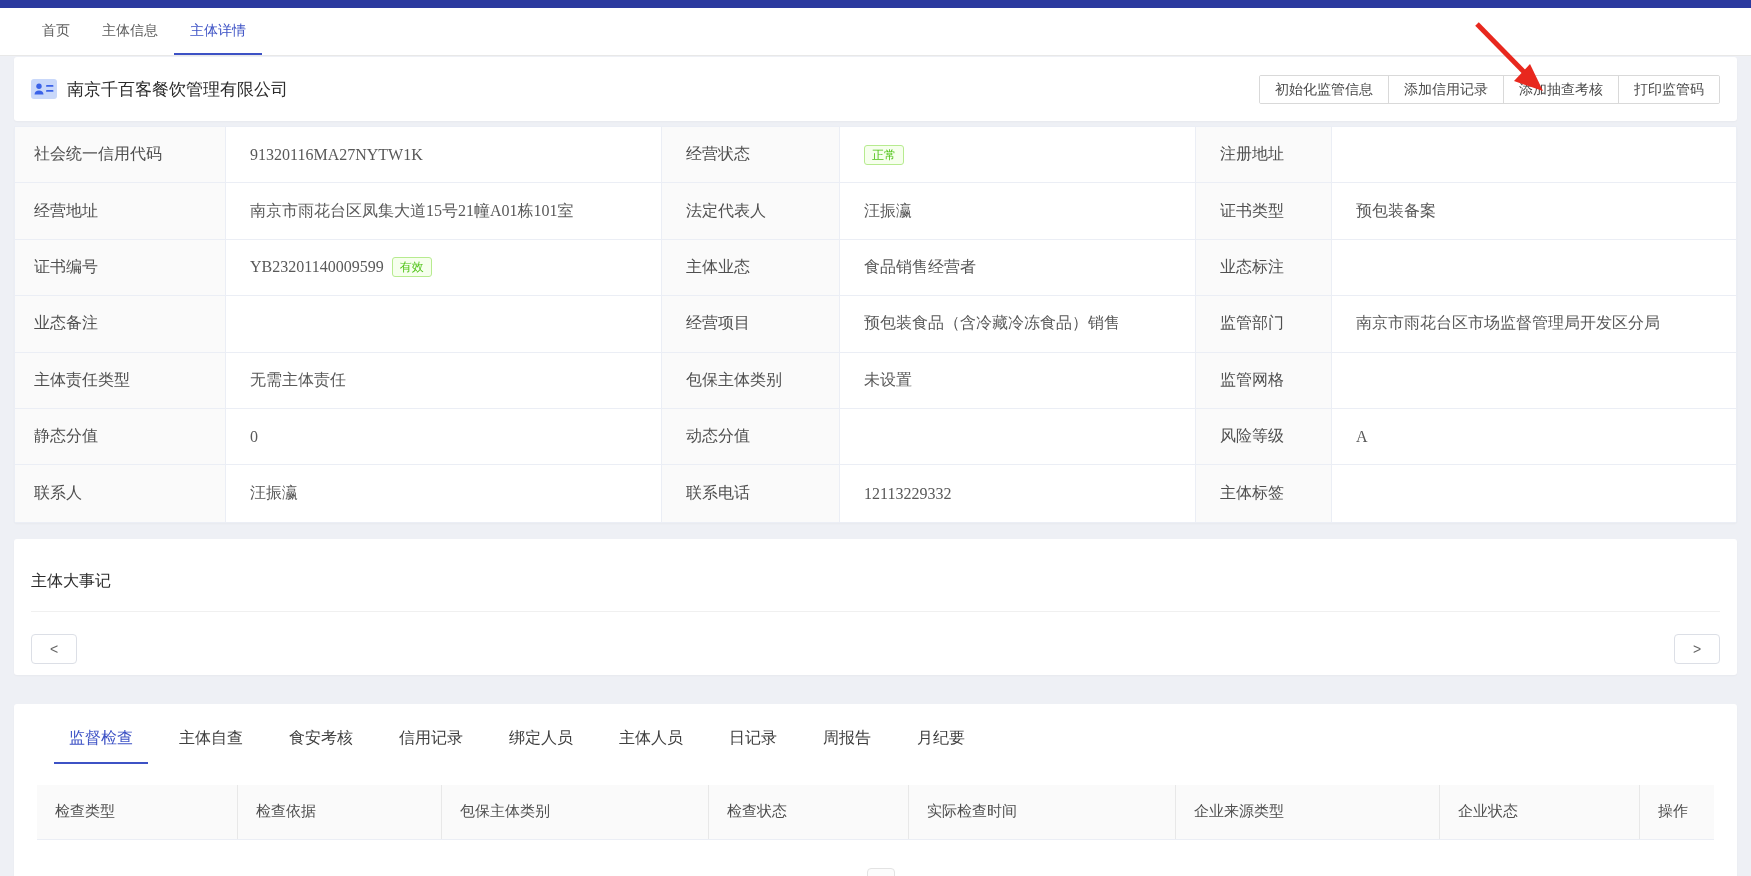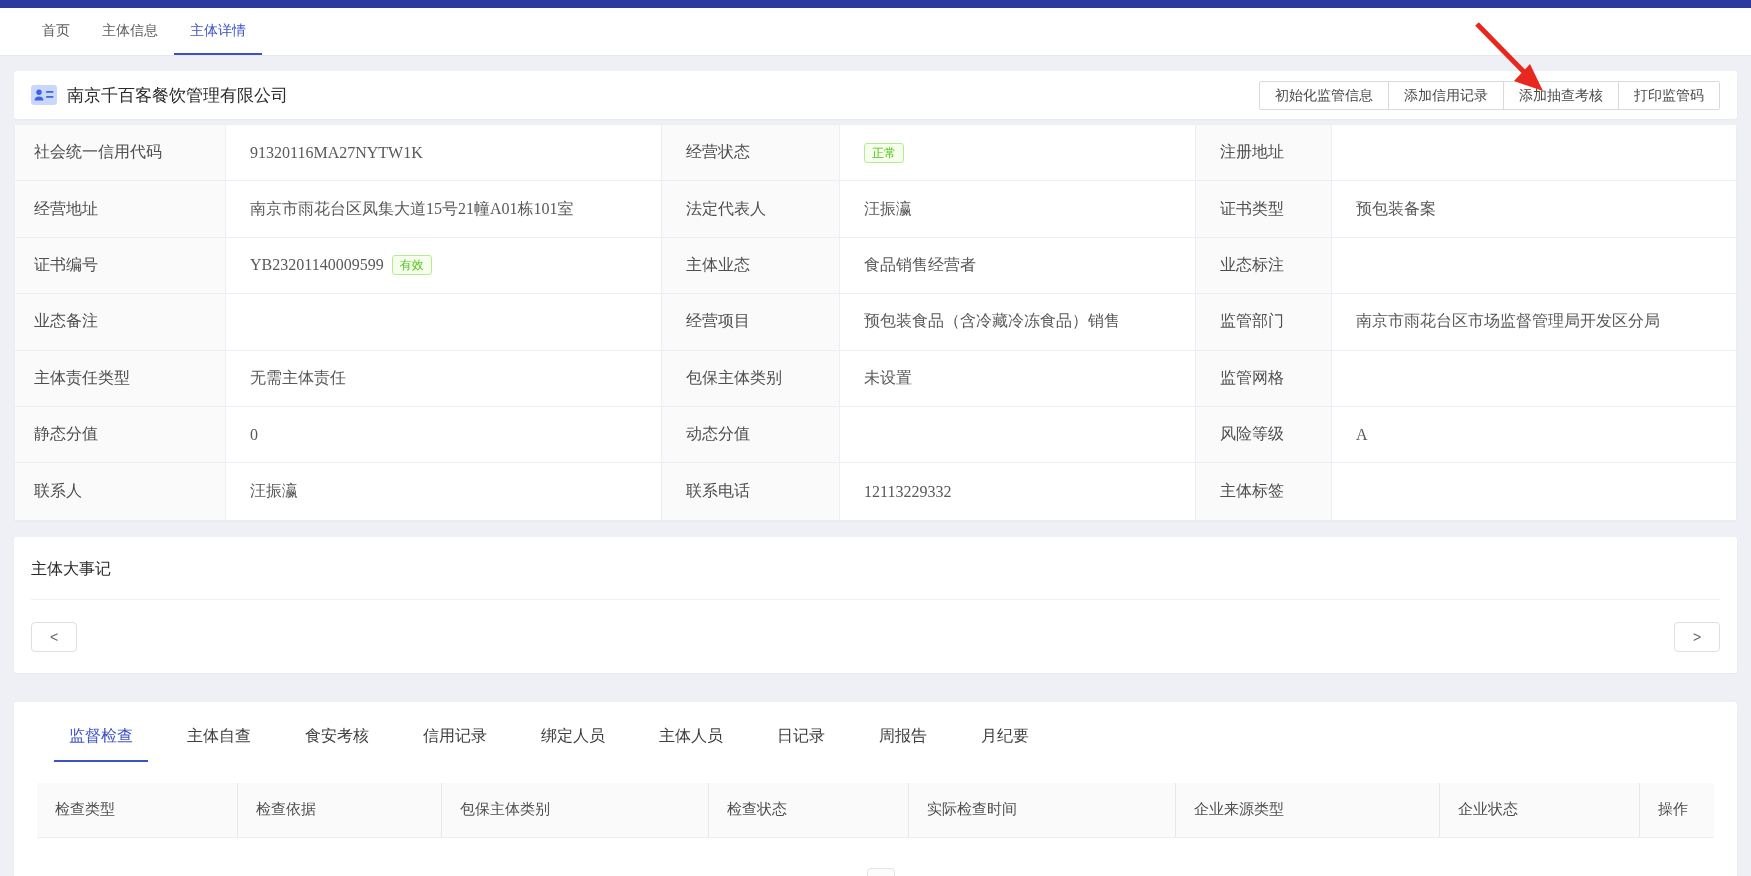--- a/index.html
+++ b/index.html
@@ -23,7 +23,7 @@
   .wrap{padding:0 14px;}
   .card{background:#fff;border-radius:3px;box-shadow:0 1px 2px rgba(0,0,0,0.03);}
   
-  .company-card{margin-top:15px;height:48px;display:flex;align-items:center;padding:0 17px;}
+  .company-card{margin-top:1px;height:64px;display:flex;align-items:center;padding:0 17px;}
   .company-icon{width:26px;height:20px;margin-right:10px;flex:0 0 auto;}
   .company-name{font-size:17px;color:#2b2b2b;}
   .btn-group{

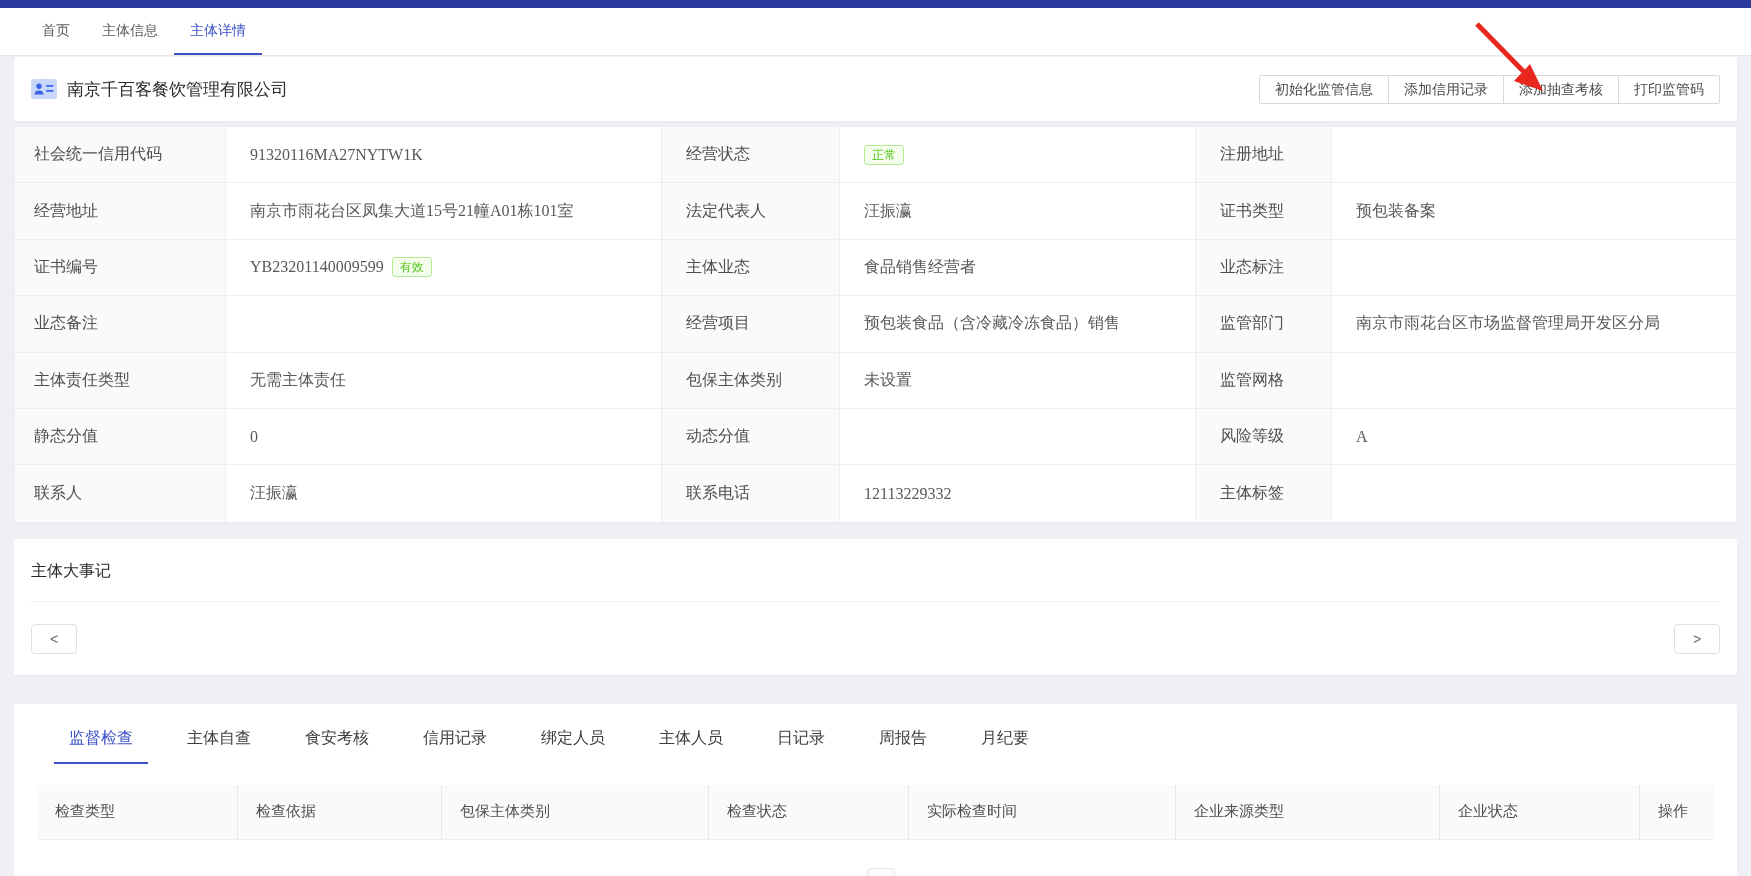--- a/index.html
+++ b/index.html
@@ -54,7 +54,7 @@
   .tag.no-ml{margin-left:0;}
   
   .events-card{margin-top:16px;height:136px;padding:0 17px;box-sizing:border-box;}
-  .events-title{font-size:16px;color:#2b2b2b;padding-top:22px;}
+  .events-title{font-size:16px;color:#2b2b2b;padding-top:32px;}
   .events-divider{height:1px;background:#f0f0f0;margin-top:19px;}
   .events-nav{display:flex;justify-content:space-between;margin-top:22px;}
   .nav-btn{

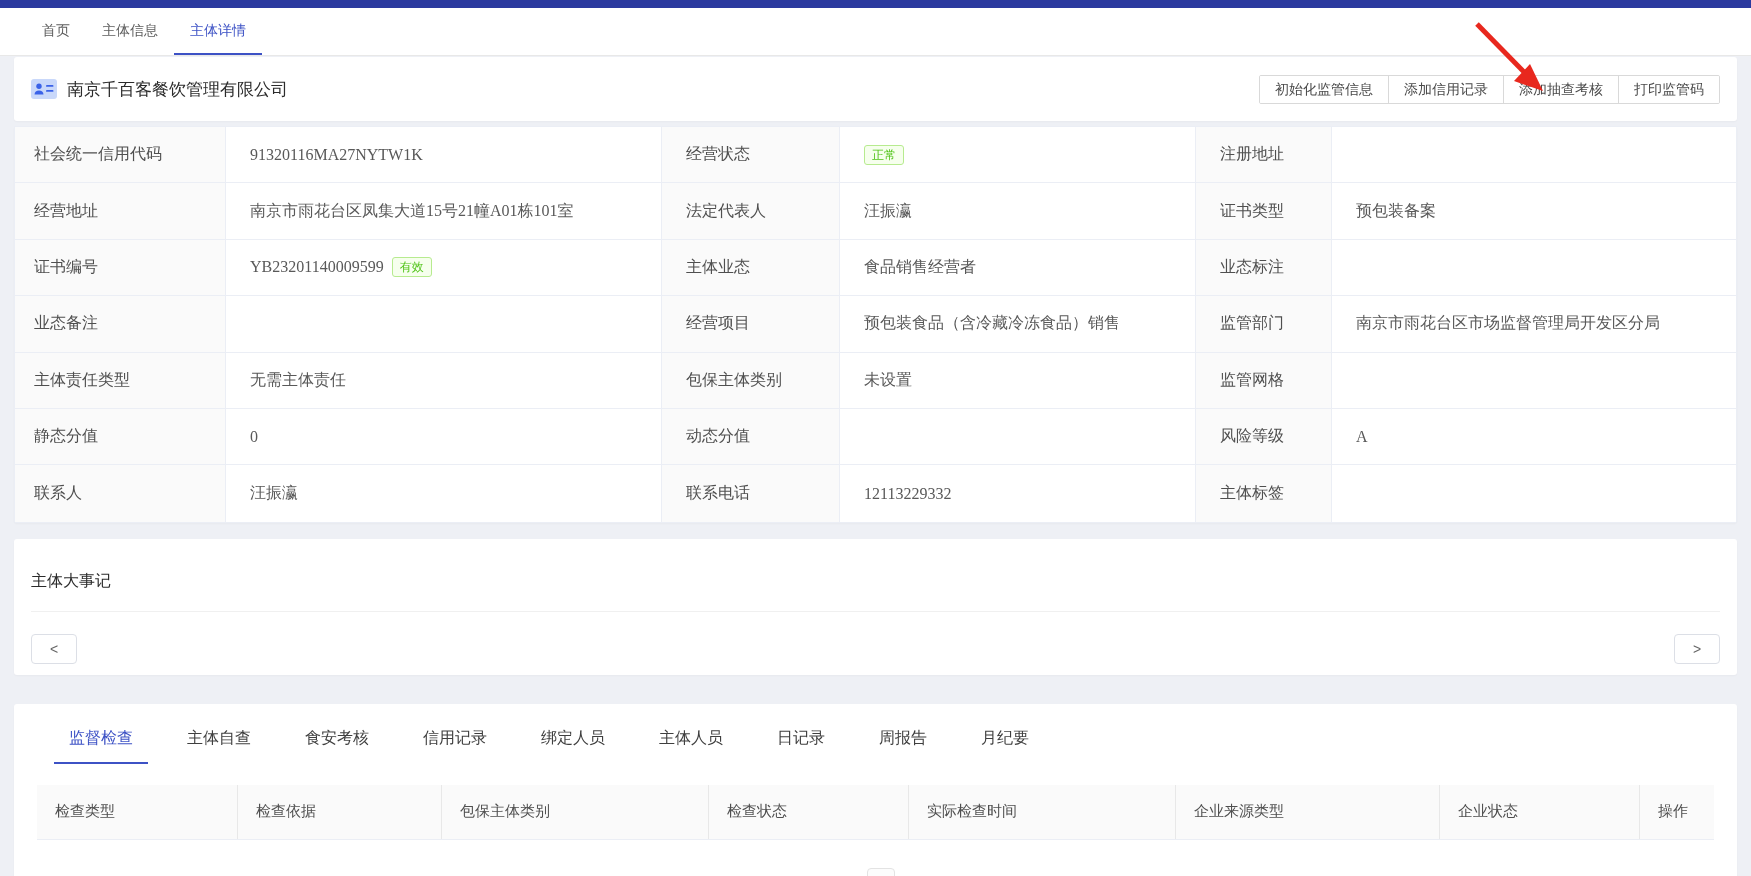--- a/index.html
+++ b/index.html
@@ -64,7 +64,7 @@
   }
   
   .bottom-card{margin-top:29px;min-height:200px;padding:0 23px 10px;box-sizing:border-box;}
-  .rtabs{display:flex;gap:24px;padding-left:17px;padding-top:24px;}
+  .rtabs{display:flex;gap:16px;padding-left:17px;padding-top:24px;}
   .rtab{
     font-size:16px;color:#3f3f3f;padding:0 15px 13px;border-bottom:2.5px solid transparent;cursor:pointer;
   }

